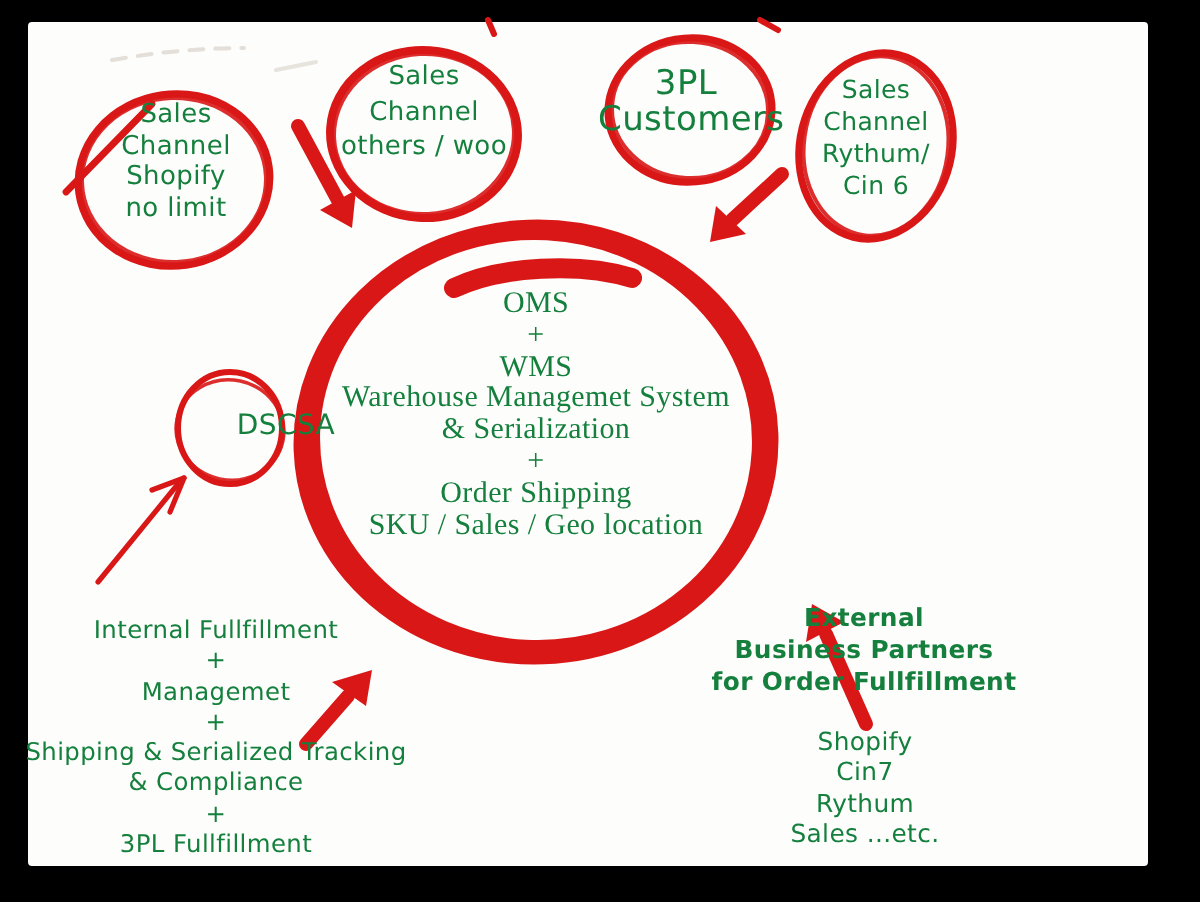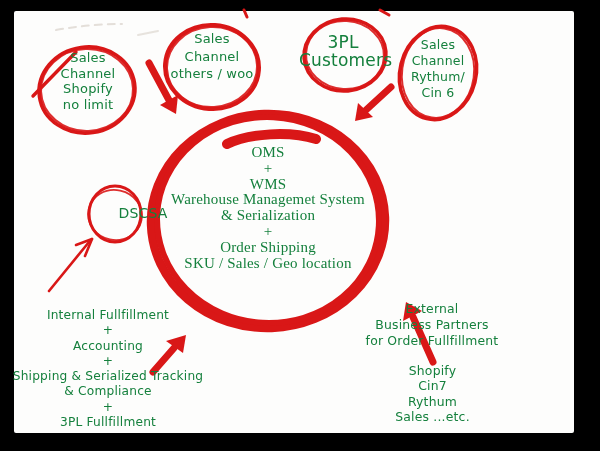--- a/index.html
+++ b/index.html
@@ -17,7 +17,7 @@
   .core{left:148px;top:145px;width:240px;font-size:15px;line-height:15.8px;font-family:Liberation Serif, serif;}
   .dscsa{left:86px;top:204px;width:58px;font-size:14px;line-height:18px;margin-left:28px;}
   .intl{left:2px;top:308px;width:212px;font-size:12.2px;line-height:15.3px;}
-  .exth{left:342px;top:301px;width:180px;font-size:12.4px;line-height:16.2px;}
+  .exth{left:342px;top:301px;width:180px;font-size:12.4px;line-height:16.2px;font-weight:bold;}
   .extp{left:355px;top:363px;width:155px;font-size:12.4px;line-height:15.3px;}
 </style>
 </head>

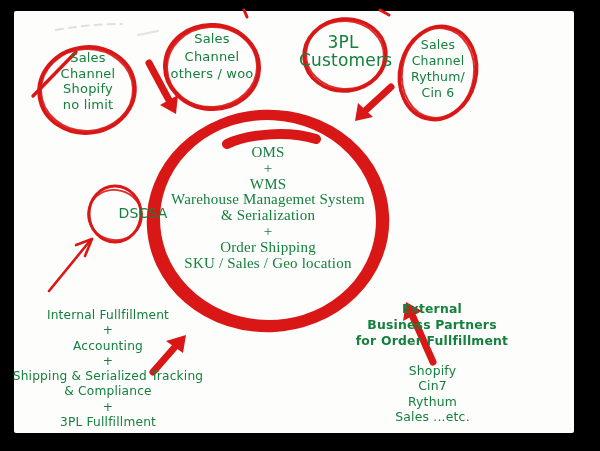--- a/index.html
+++ b/index.html
@@ -136,7 +136,7 @@
   <div class="tb intl">
     <div>Internal Fullfillment</div>
     <div>+</div>
-    <div>Accounting</div>
+    <div>Managemet</div>
     <div>+</div>
     <div>Shipping &amp; Serialized Tracking</div>
     <div>&amp; Compliance</div>

